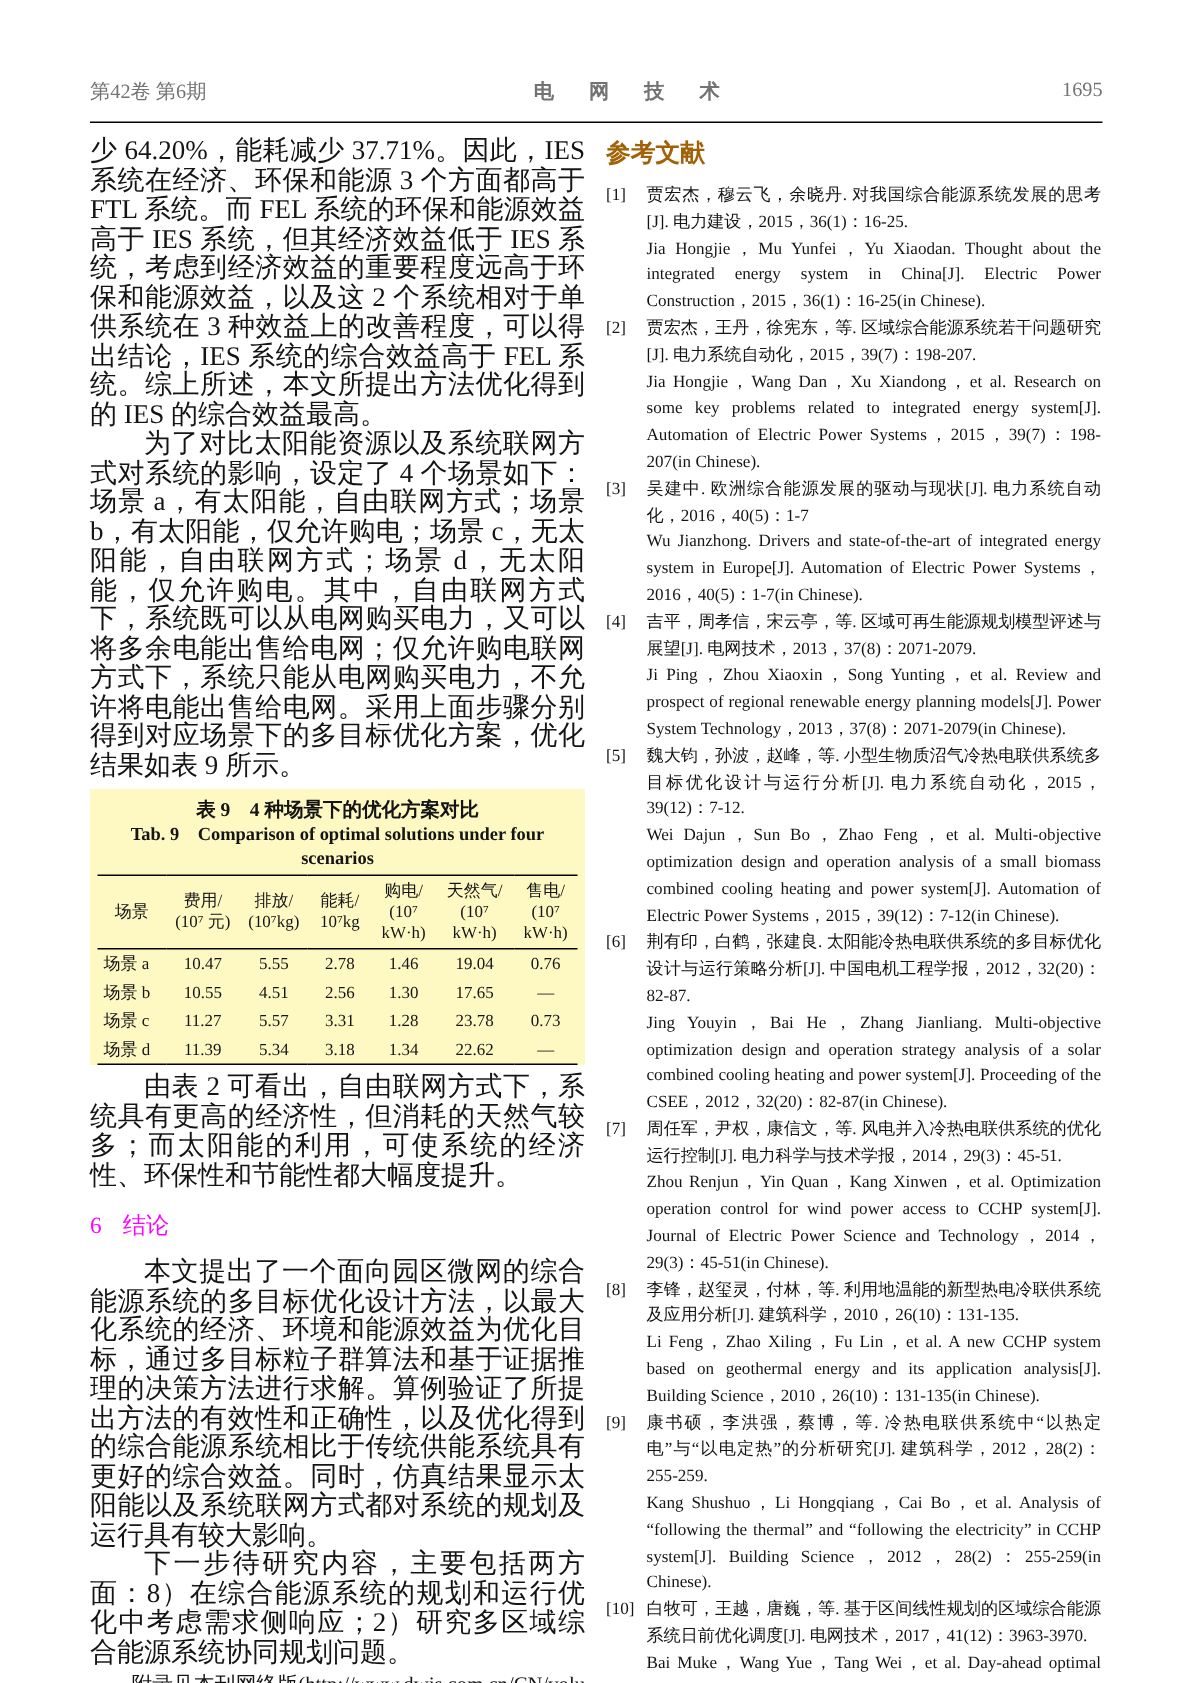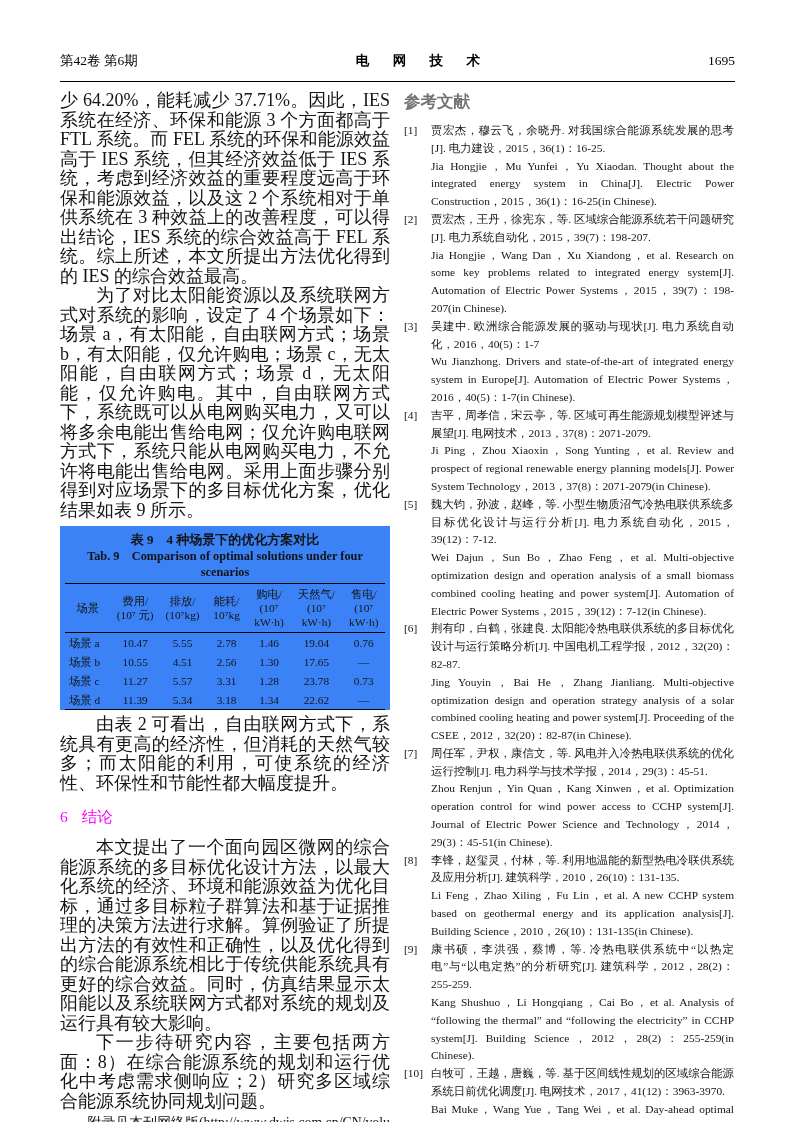--- a/index.html
+++ b/index.html
@@ -6,7 +6,7 @@
   body{width:793px;height:1122px;font-family:"Liberation Serif","DejaVu Serif",serif;color:#141414;}
   .page{box-sizing:border-box;width:793px;height:1122px;padding:52px 58px 0 60px;position:relative;}
   
-  .jheader{display:flex;justify-content:space-between;align-items:center;color:#000000;font-size:13.5px;}
+  .jheader{display:flex;justify-content:space-between;align-items:flex-start;color:#737373;font-size:13.5px;}
   .jheader .jtitle{letter-spacing:10px;font-weight:bold;}
   .hrule{border:none;border-top:1.6px solid #000;margin:11px 0 0 0;}
   

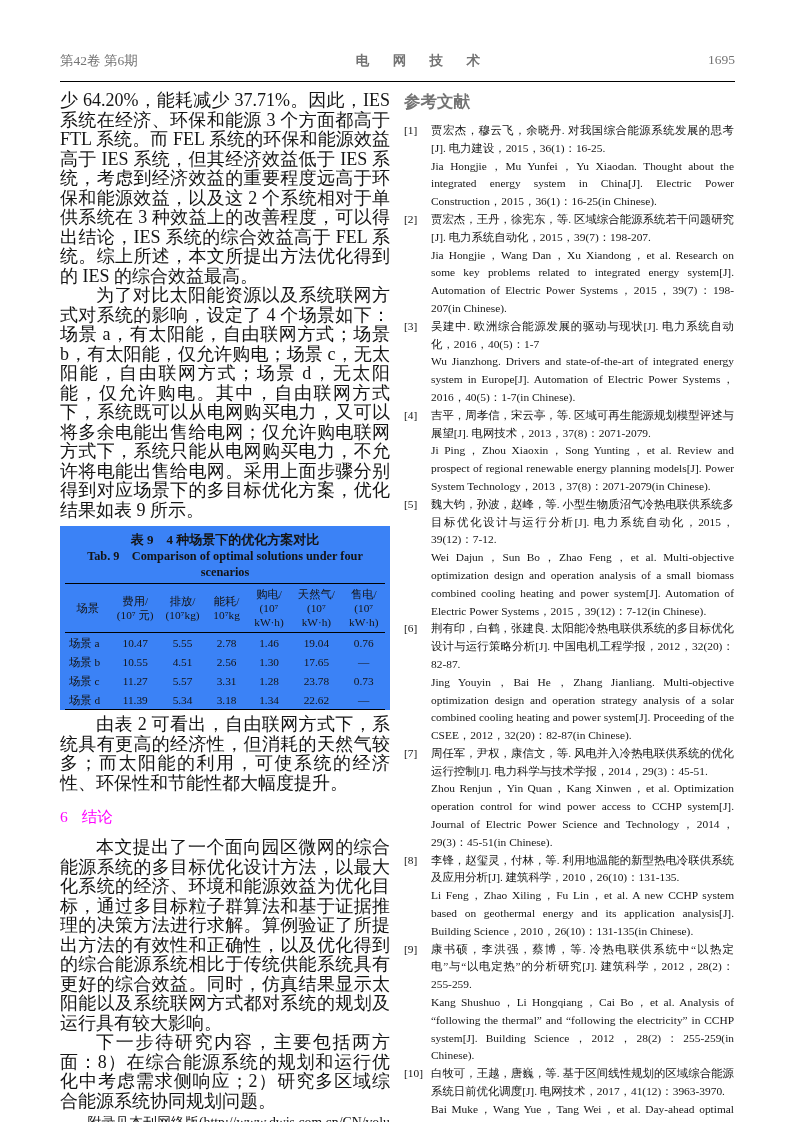--- a/index.html
+++ b/index.html
@@ -27,7 +27,7 @@
   .sec-head .sec-no{margin-right:14px;}
   .appendix{font-size:13.8px;line-height:19.5px;text-align:justify;text-indent:2em;margin:2px 0 0 0;word-break:break-all;}
   
-  .ref-head{color:#737373;font-weight:bold;font-size:16.5px;margin:0 0 9px 0;}
+  .ref-head{color:#a16207;font-weight:bold;font-size:16.5px;margin:0 0 9px 0;}
   .ref{display:flex;font-size:11.4px;line-height:17.8px;margin:0;}
   .ref-num{width:27px;flex-shrink:0;}
   .ref-body{flex:1;text-align:justify;}

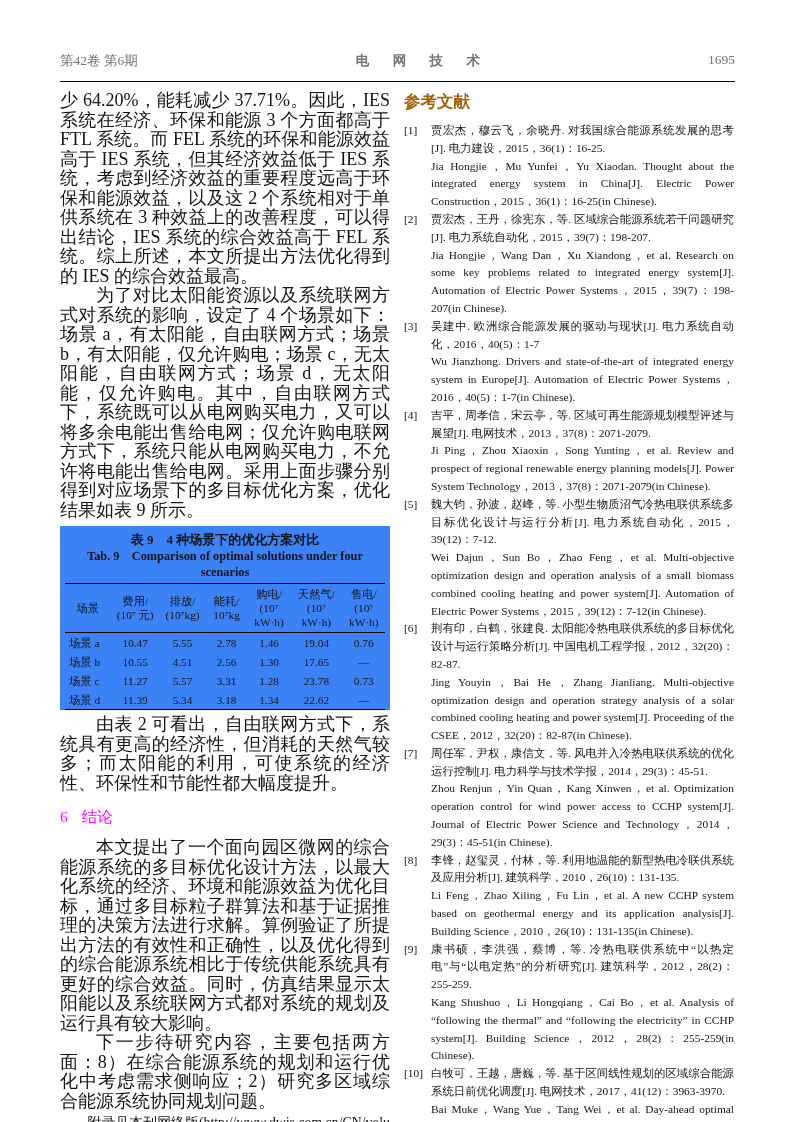--- a/index.html
+++ b/index.html
@@ -15,7 +15,7 @@
   .para{font-size:18px;line-height:19.5px;text-align:justify;margin:0;}
   .para.indent{text-indent:2em;}
   
-  .tblock{background:#3b82f6;margin:6px 0 5px 0;padding:5px 5px 0 5px;}
+  .tblock{background:#fef9c3;margin:6px 0 5px 0;padding:5px 5px 0 5px;}
   .tbl-title-cn{font-size:13px;font-weight:bold;text-align:center;line-height:17px;}
   .tbl-title-en{font-size:12.3px;font-weight:bold;text-align:center;line-height:16px;white-space:pre-line;}
   table.tbl{width:100%;border-collapse:collapse;margin-top:3px;border-top:1.6px solid #000;border-bottom:1.6px solid #000;font-size:11.3px;}

